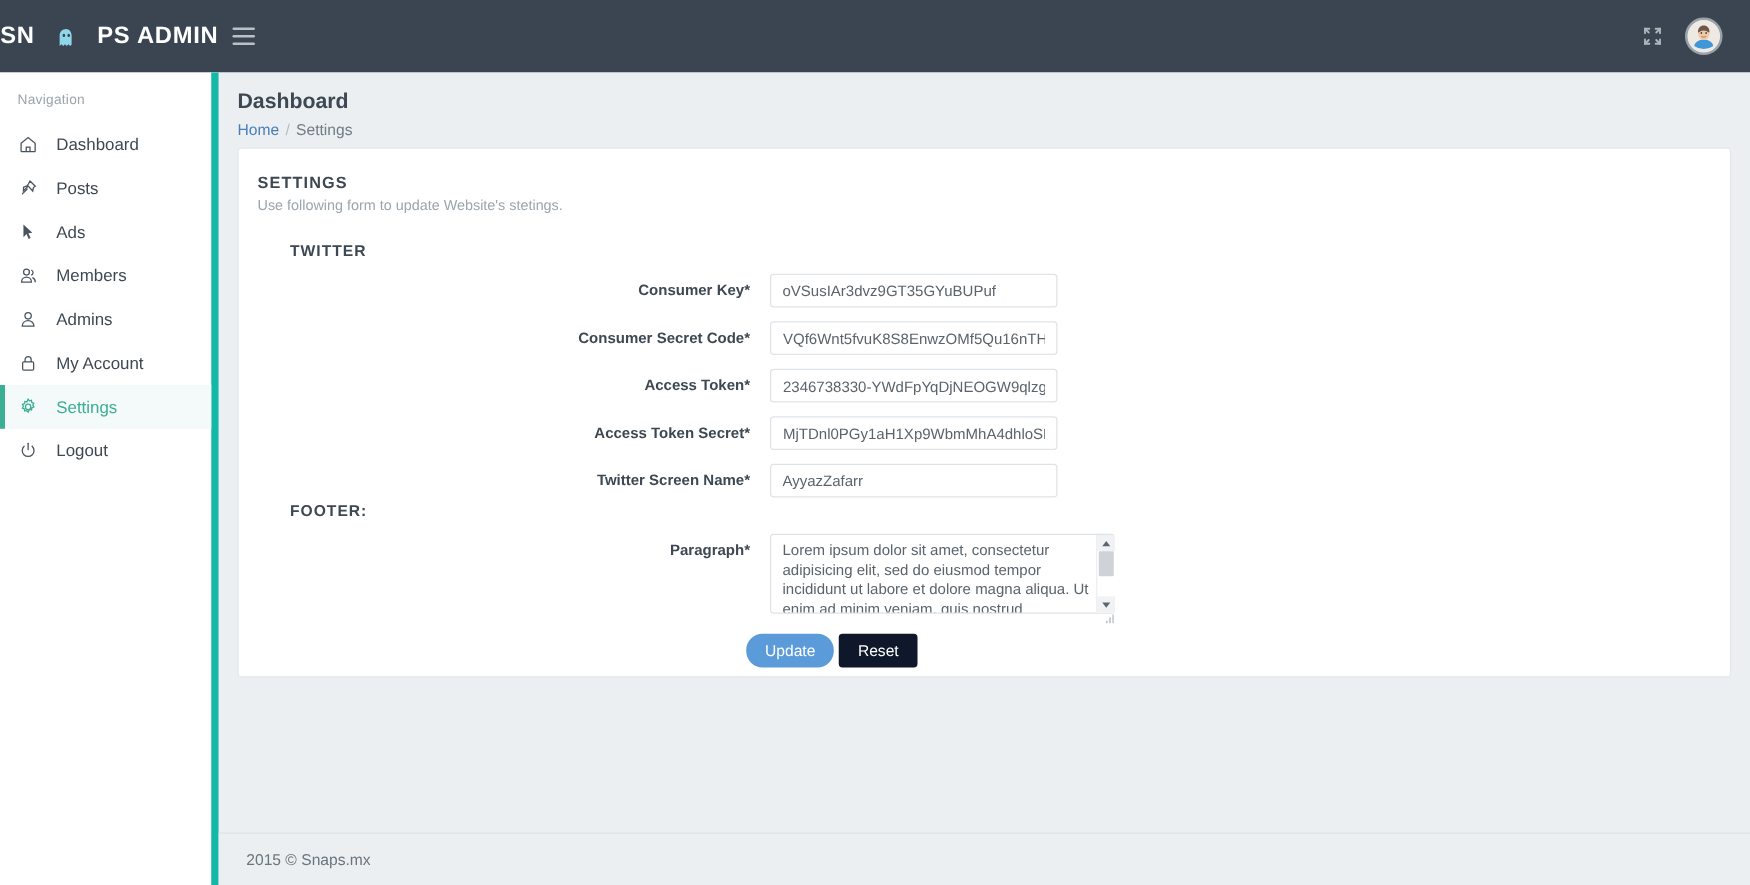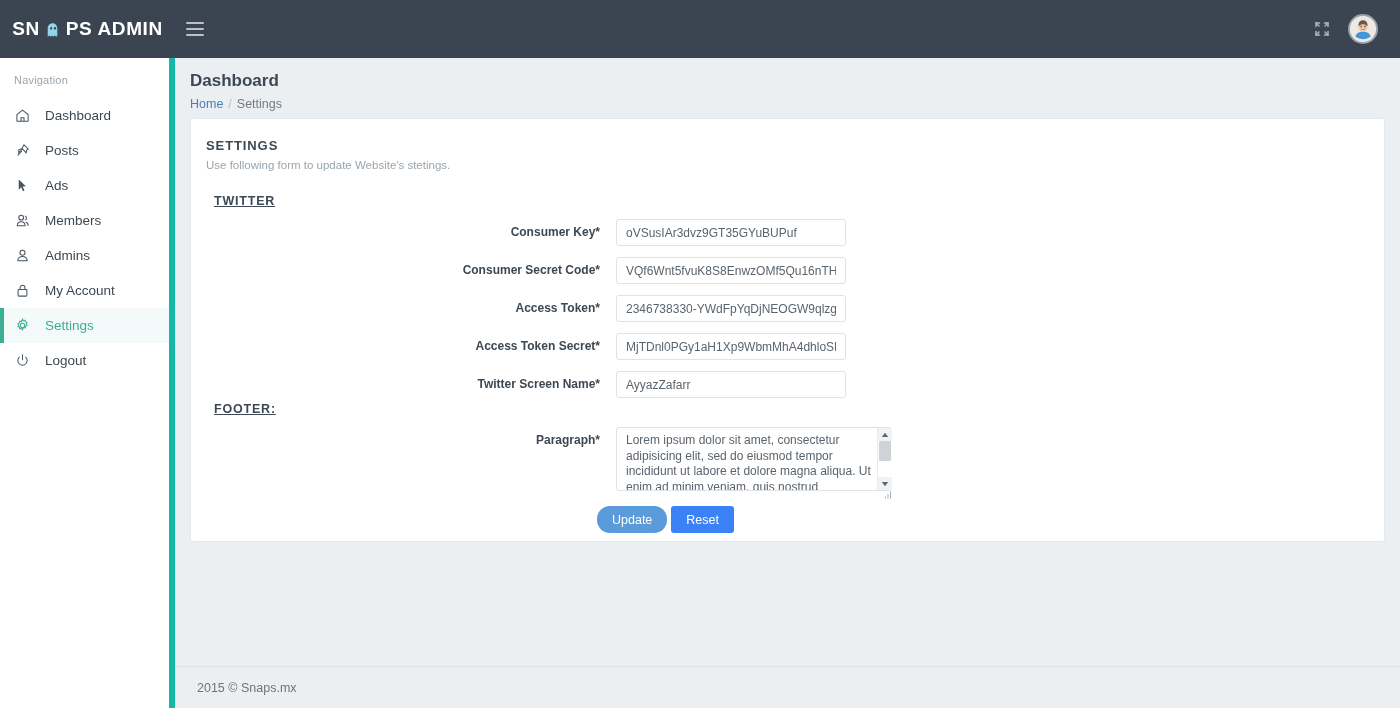--- a/index.html
+++ b/index.html
@@ -29,7 +29,7 @@
     font-size: 19px;
     font-weight: bold;
     letter-spacing: 0.6px;
-    display: flex; align-items: center; gap: 4px;
+    display: flex; align-items: center; gap: 16px;
     white-space: nowrap;
   }
   .brand-part { display: inline-block; }

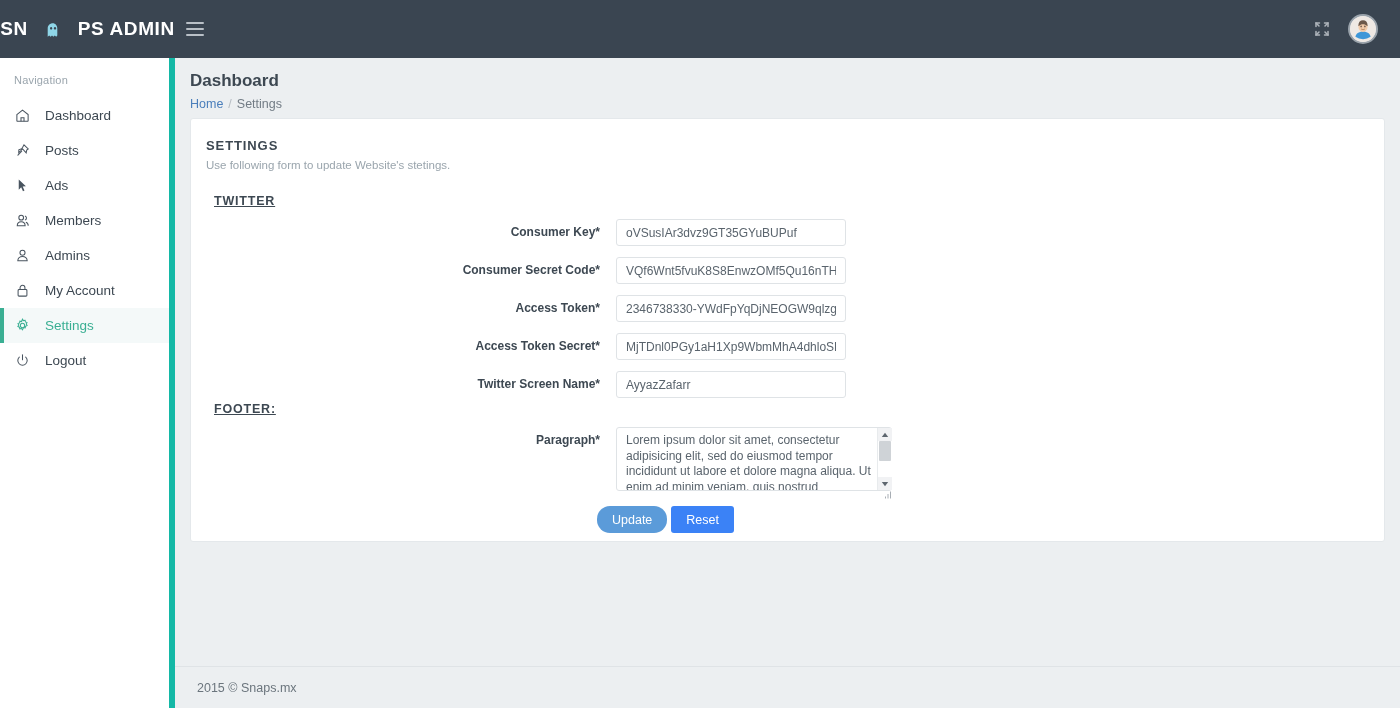--- a/index.html
+++ b/index.html
@@ -140,8 +140,7 @@
     font-size: 12.5px; font-weight: bold;
     letter-spacing: .8px;
     color: #3d4852;
-    padding-left: 23px;
-    text-decoration: underline;
+    padding-left: 41px;
   }
   #twitter-heading { margin-top: 23px; }
   #footer-heading { margin-top: 4px; }

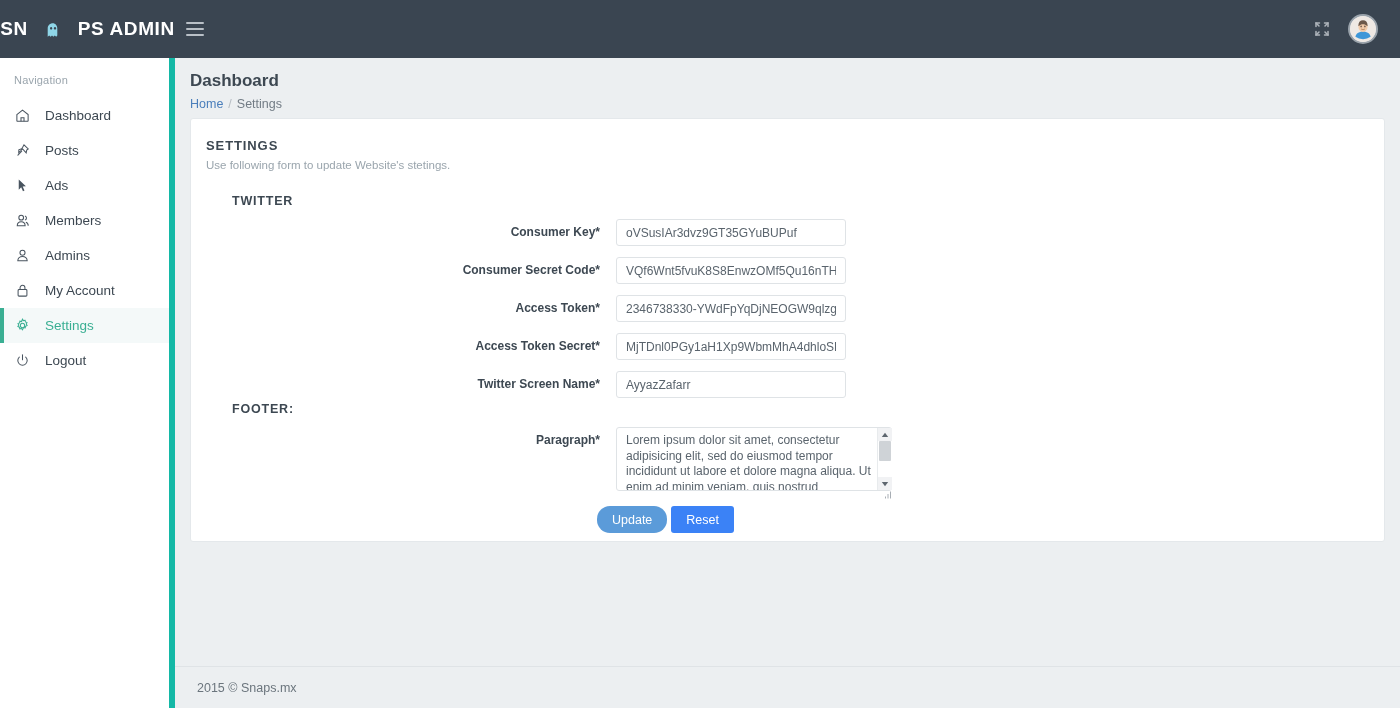--- a/index.html
+++ b/index.html
@@ -217,7 +217,7 @@
     font-family: "Liberation Sans", sans-serif;
   }
   #btn-update { background: #5b9bd9; border-radius: 13px; }
-  #btn-reset { background: #3b82f6; }
+  #btn-reset { background: #0f172a; }
 
   
   #page-footer {

